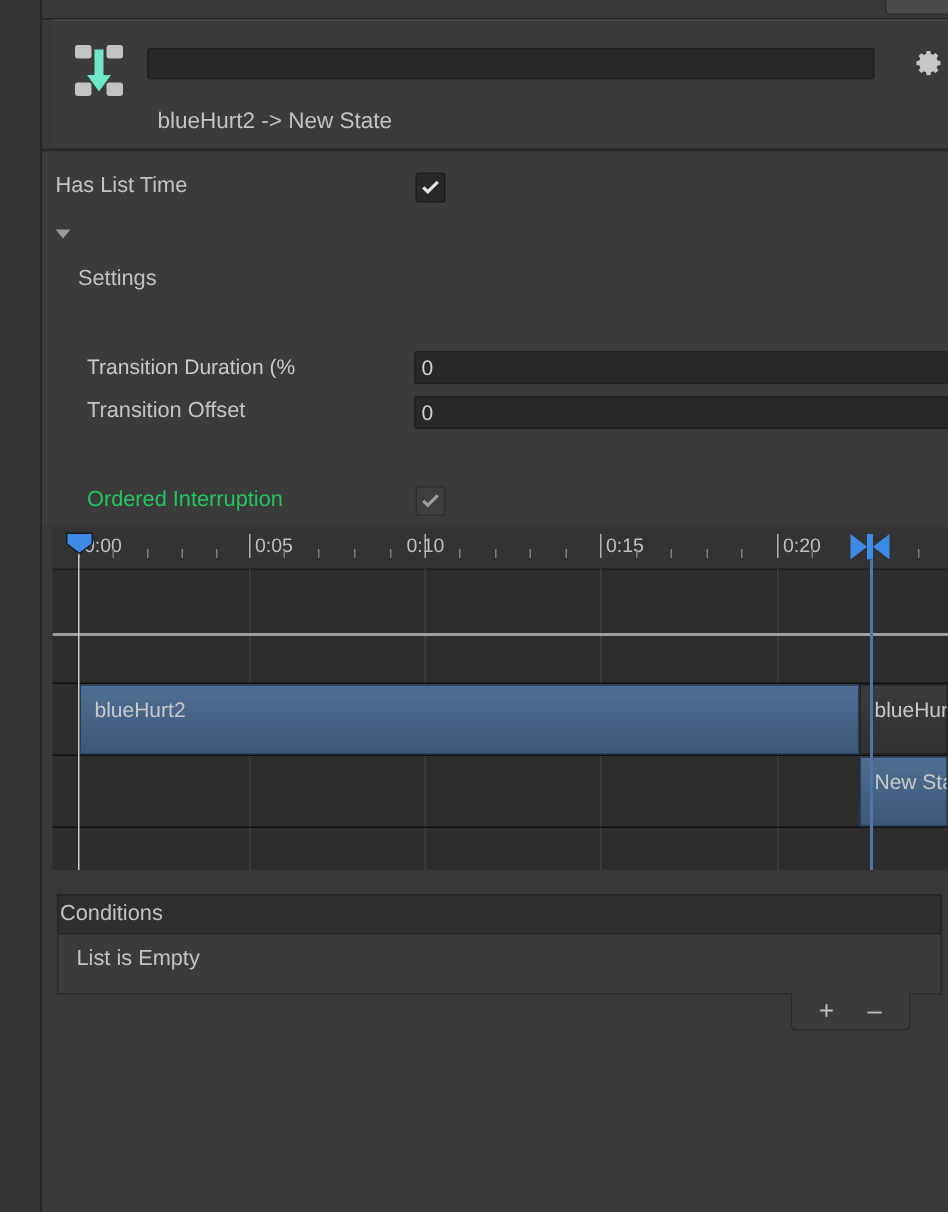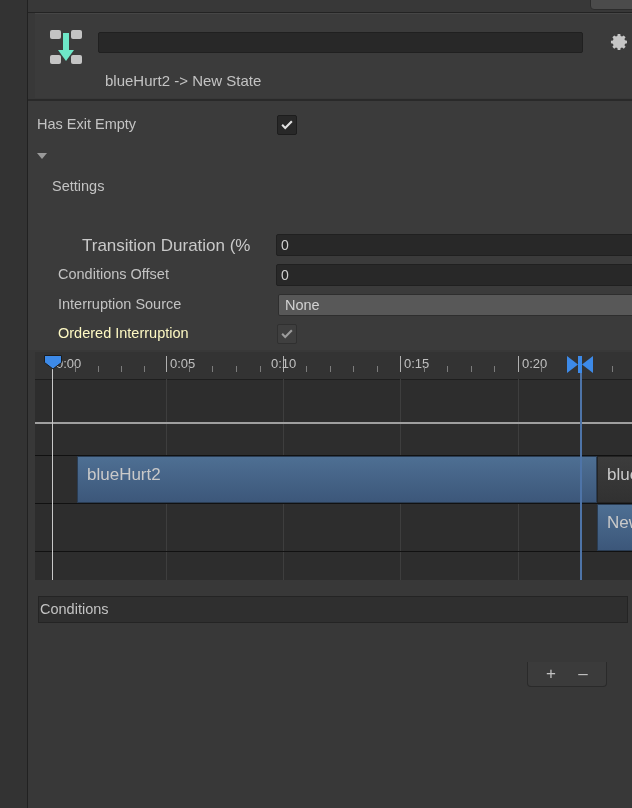--- a/index.html
+++ b/index.html
@@ -399,7 +399,7 @@
   <div class="props">
 
     <div class="prop-row" style="top:12px;">
-      <div class="prop-label l0">Has Exit Empty</div>
+      <div class="prop-label l0">Has List Time</div>
       <div class="chk">
         <svg width="16" height="16" viewBox="0 0 16 16">
             <path fill="#e2e2e2" d="M6.2 12.4L2.4 8.6l1.5-1.5 2.3 2.3 5.9-5.9 1.5 1.5z"></path>

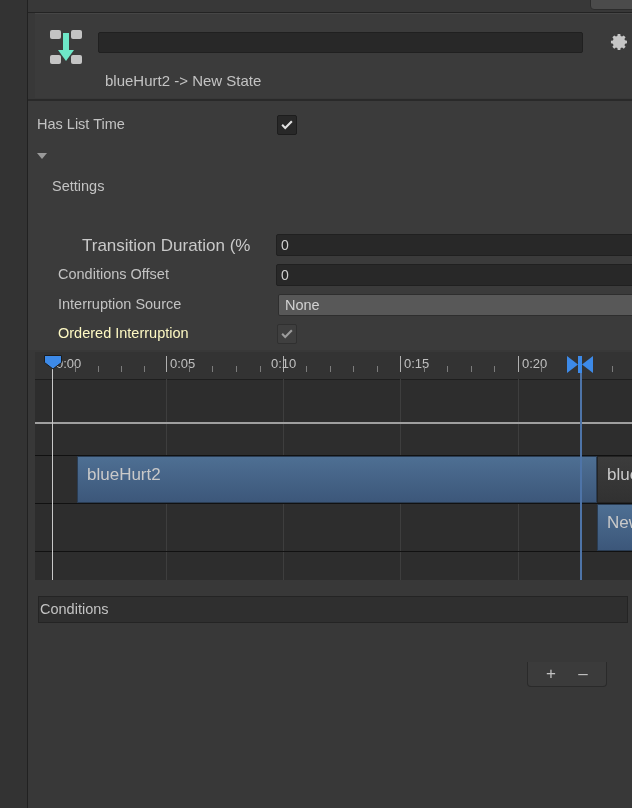--- a/index.html
+++ b/index.html
@@ -255,11 +255,10 @@
   .clip {
     position: absolute;
     box-sizing: border-box;
-    font-size: 17px;
+    font-size: 14px;
     color: #c9c9c9;
     overflow: hidden;
     white-space: nowrap;
-    margin-left: 24px;
   }
   .clip .clip-label {
     position: absolute;

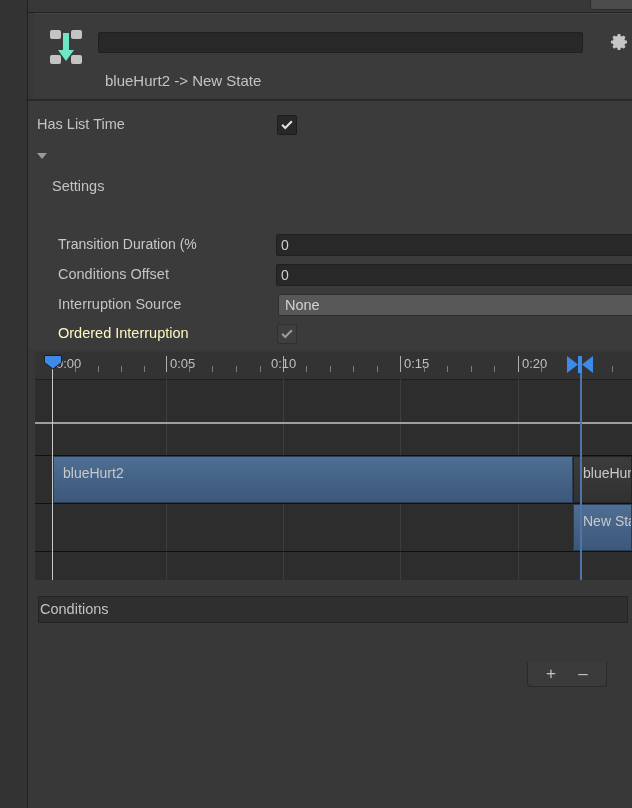--- a/index.html
+++ b/index.html
@@ -419,7 +419,7 @@
     </div>
 
     <div class="prop-row" style="top:162px;">
-      <div class="prop-label l1">Conditions Offset</div>
+      <div class="prop-label l1">Transition Offset</div>
       <input class="num-field" type="text" value="0" style="">
     </div>
 

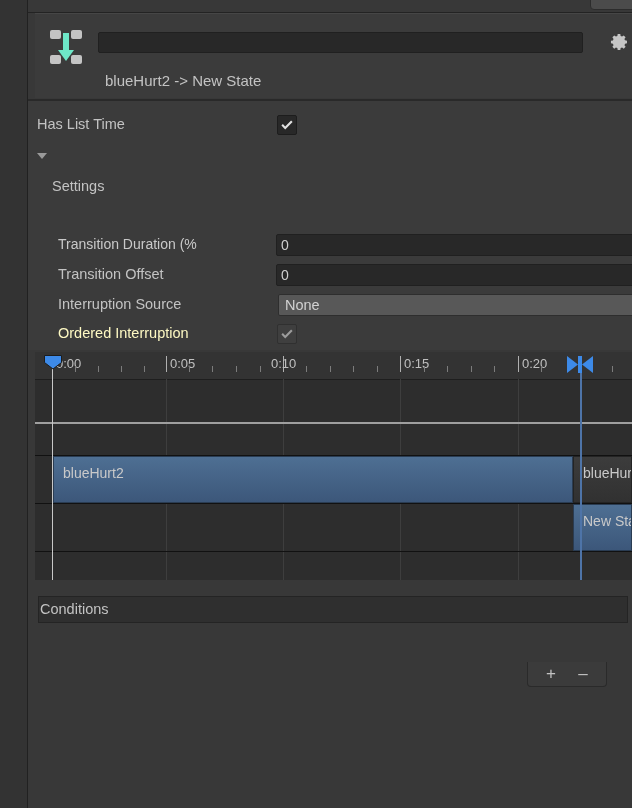--- a/index.html
+++ b/index.html
@@ -423,13 +423,6 @@
       <input class="num-field" type="text" value="0" style="">
     </div>
 
-    <div class="prop-row" style="top:192px;">
-      <div class="prop-label l1">Interruption Source</div>
-      <div class="dropdown">
-        <div class="dd-text">None</div>
-
-      </div>
-    </div>
 
     <div class="prop-row" style="top:221px;">
       <div class="prop-label l1 dim">Ordered Interruption</div>

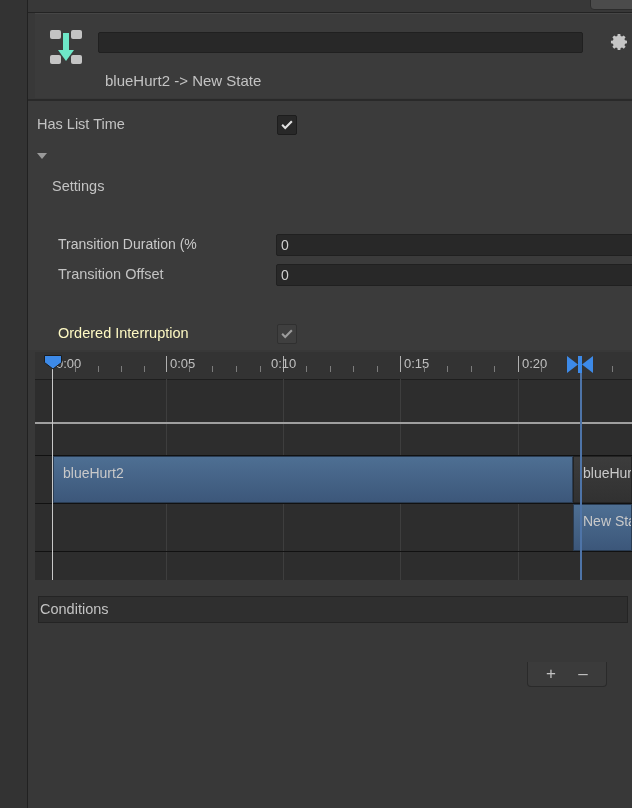--- a/index.html
+++ b/index.html
@@ -147,7 +147,7 @@
     white-space: nowrap;
     overflow: hidden;
   }
-  .prop-label.dim { color: #fef9c3; }
+  .prop-label.dim { color: #22c55e; }
   .prop-label.l0 { left: 9px; }
   .prop-label.l1 { left: 30px; }
   .prop-label.clip { width: 190px; }

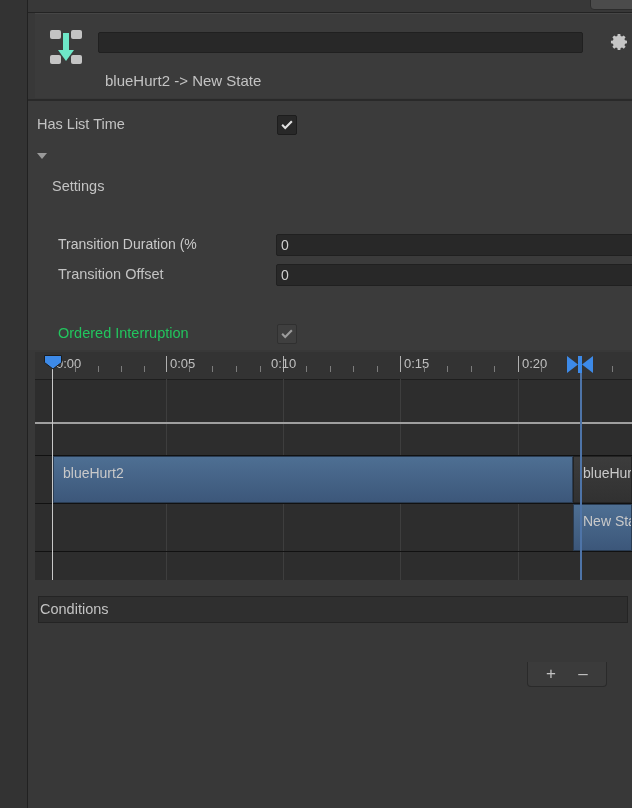--- a/index.html
+++ b/index.html
@@ -511,6 +511,9 @@
     <div class="cond-header">
       <div class="ttl">Conditions</div>
     </div>
+    <div class="cond-body">
+      <div class="txt">List is Empty</div>
+    </div>
     <div class="cond-footer">
       <div class="plus-btn">+</div>
       <div class="minus-btn">–</div>

